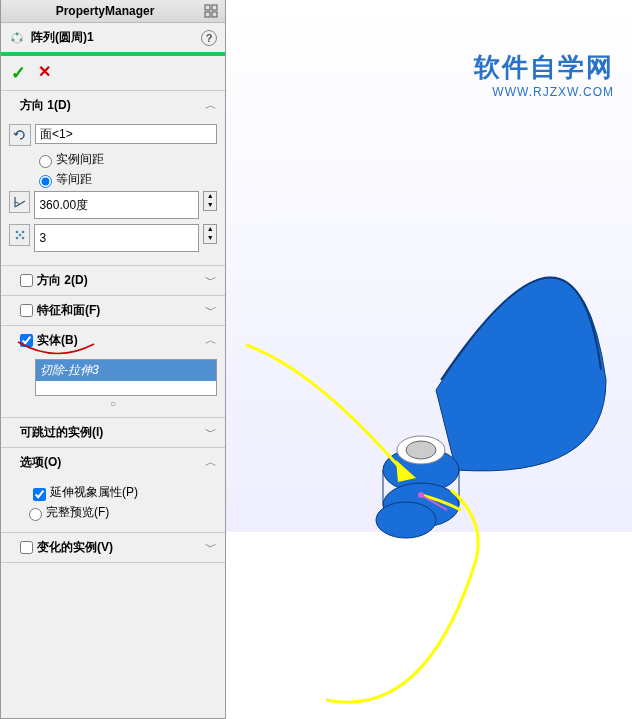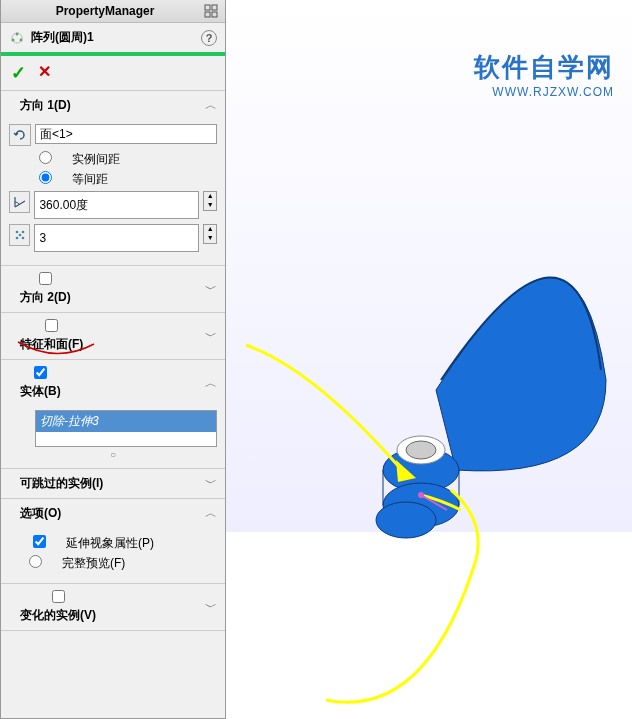--- a/index.html
+++ b/index.html
@@ -23,7 +23,7 @@
 .field-row { display: flex; align-items: flex-start; margin-bottom: 5px; gap: 4px; }
 .side-icon { width: 22px; height: 22px; border: 1px solid #aaa; background: #eee; display: flex; align-items: center; justify-content: center; cursor: pointer; }
 .text-input { flex: 1; border: 1px solid #999; padding: 2px 4px; font-size: 12px; height: 20px; background: #fff; }
-.radio-row { display: flex; align-items: flex-start; margin: 3px 0 3px 30px; gap: 20px; }
+.radio-row { display: flex; align-items: flex-end; margin: 3px 0 3px 30px; gap: 4px; }
 .radio-row input { margin: 0; }
 .spin-input { flex: 1; border: 1px solid #999; padding: 2px 4px; font-size: 12px; height: 28px; background: #fff; }
 .spin-btns { width: 14px; height: 20px; border: 1px solid #999; display: flex; flex-direction: column; }

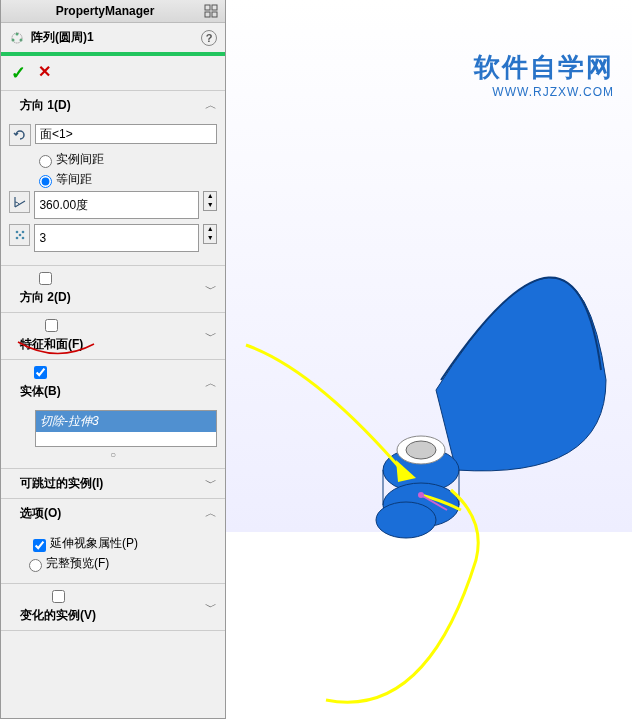--- a/index.html
+++ b/index.html
@@ -28,7 +28,7 @@
 .spin-input { flex: 1; border: 1px solid #999; padding: 2px 4px; font-size: 12px; height: 28px; background: #fff; }
 .spin-btns { width: 14px; height: 20px; border: 1px solid #999; display: flex; flex-direction: column; }
 .spin-btns div { flex: 1; font-size: 7px; text-align: center; line-height: 8px; cursor: pointer; background: #eee; }
-.checkbox-row { display: flex; align-items: center; gap: 4px; flex-direction: column; }
+.checkbox-row { display: flex; align-items: center; gap: 4px; }
 .checkbox-row input { margin: 0; }
 .red-arc { position: absolute; top: 340px; left: 16px; width: 80px; height: 16px; pointer-events: none; }
 .list-box { border: 1px solid #999; background: #fff; margin-left: 26px; }

